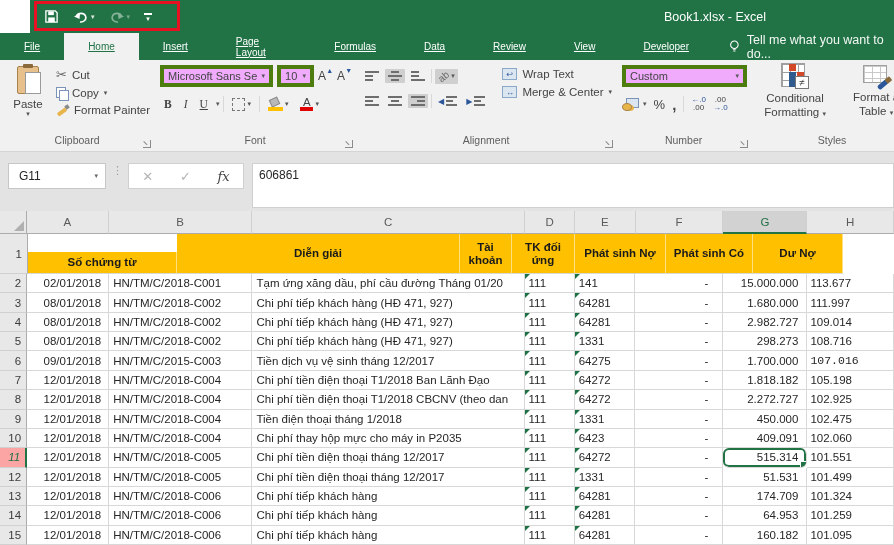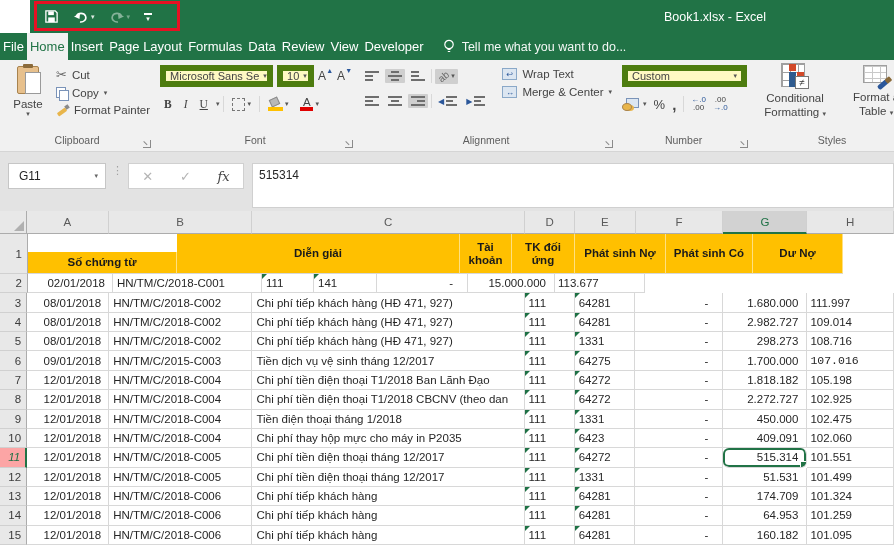--- a/index.html
+++ b/index.html
@@ -21,7 +21,7 @@
 
   
   .tabrow { position:absolute; left:0; top:33px; width:894px; height:27px; background:#217346; display:flex; align-items:stretch; }
-  .rtab { color:#fff; font-size:13px; padding:0 3px; display:flex; align-items:center; cursor:default; }
+  .rtab { color:#fff; font-size:10px; padding:0 24px; display:flex; align-items:center; cursor:default;text-decoration:underline; }
   .rtab.active { background:#f1f1f1; color:#217346; }
   .tellme { display:flex; align-items:center; gap:7px; color:rgba(255,255,255,.95); font-size:12.5px; margin-left:16px; }
 

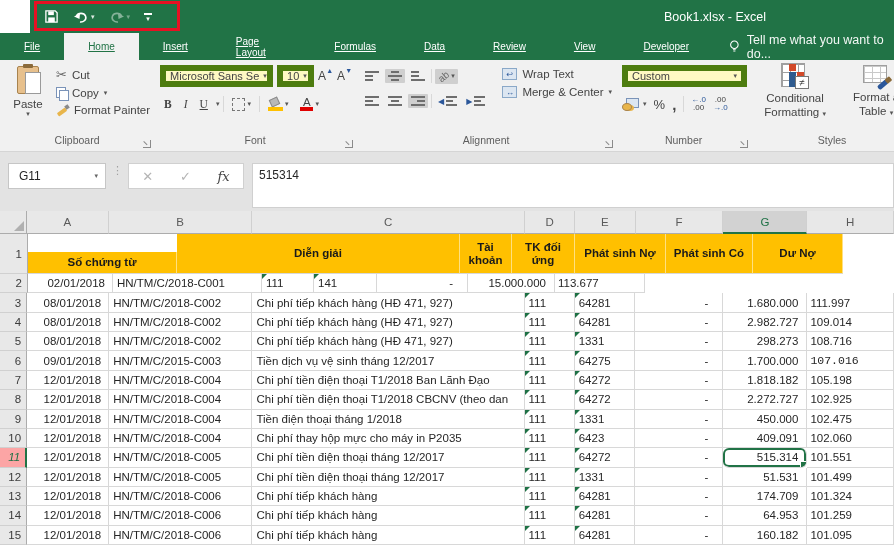--- a/index.html
+++ b/index.html
@@ -56,7 +56,7 @@
   .g-font { width:202px; }
   .g-font .rgroup-body { flex-direction:column; padding-top:5px; gap:6px; }
   .frow { display:flex; align-items:center; gap:4px; }
-  .combo { background:#fef9c3; border:6px solid #4d7c0f; height:22px; display:flex; align-items:center; padding:0 4px; font-size:11px; white-space:nowrap; overflow:hidden; }
+  .combo { background:#f0abfc; border:4px solid #4d7c0f; height:22px; display:flex; align-items:center; padding:0 4px; font-size:11px; white-space:nowrap; overflow:hidden; }
   .combo .caret { margin-left:auto; padding-left:4px; }
   .fname { width:113px; } .fsize { width:37px; }
   .fbig { font-size:12px; position:relative; padding-right:7px; }

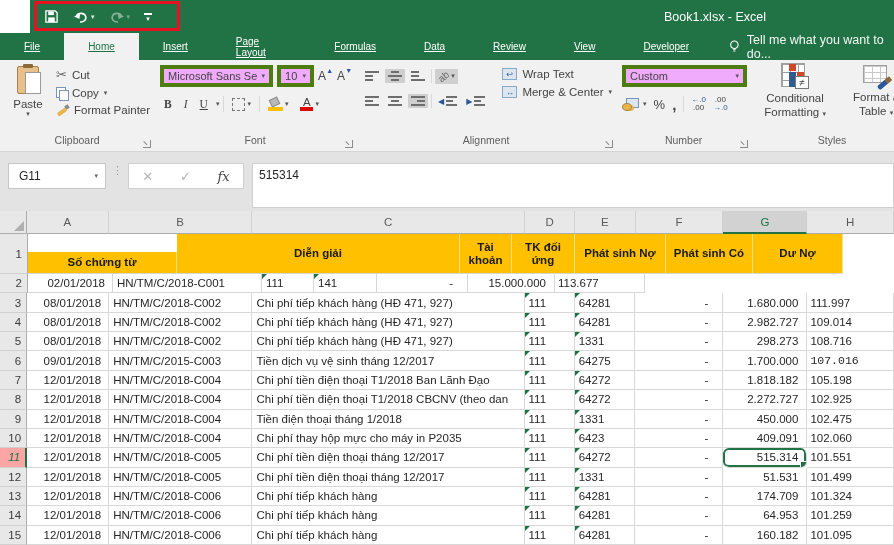--- a/index.html
+++ b/index.html
@@ -441,7 +441,7 @@
     <span class="fx-ck">✓</span>
     <span class="fx-fx">fx</span>
   </div>
-  <div class="finput">515314</div>
+  <div class="finput">606861</div>
 </div>
 
 <div class="sheet">

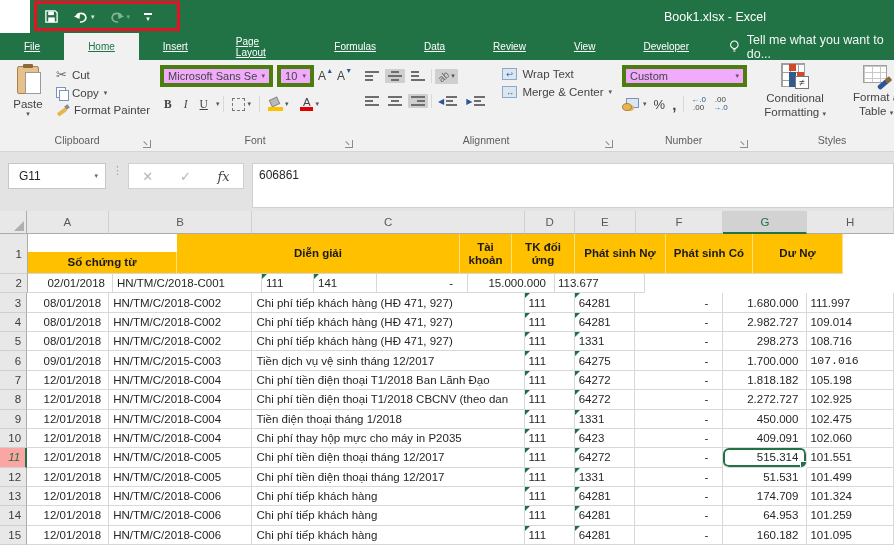--- a/index.html
+++ b/index.html
@@ -471,6 +471,7 @@
         <div class="rowhdr">2</div>
         <div class="cell ar" style="width: 85px;">02/01/2018</div>
         <div class="cell al" style="width: 149px;">HN/TM/C/2018-C001</div>
+        <div class="cell al" style="width: 283px;">Tạm ứng xăng dầu, phí cầu đường Tháng 01/20</div>
         <div class="cell al tri" style="width: 52px;">111</div>
         <div class="cell al tri" style="width: 63px;">141</div>
         <div class="cell af" style="width: 91px;">-</div>

